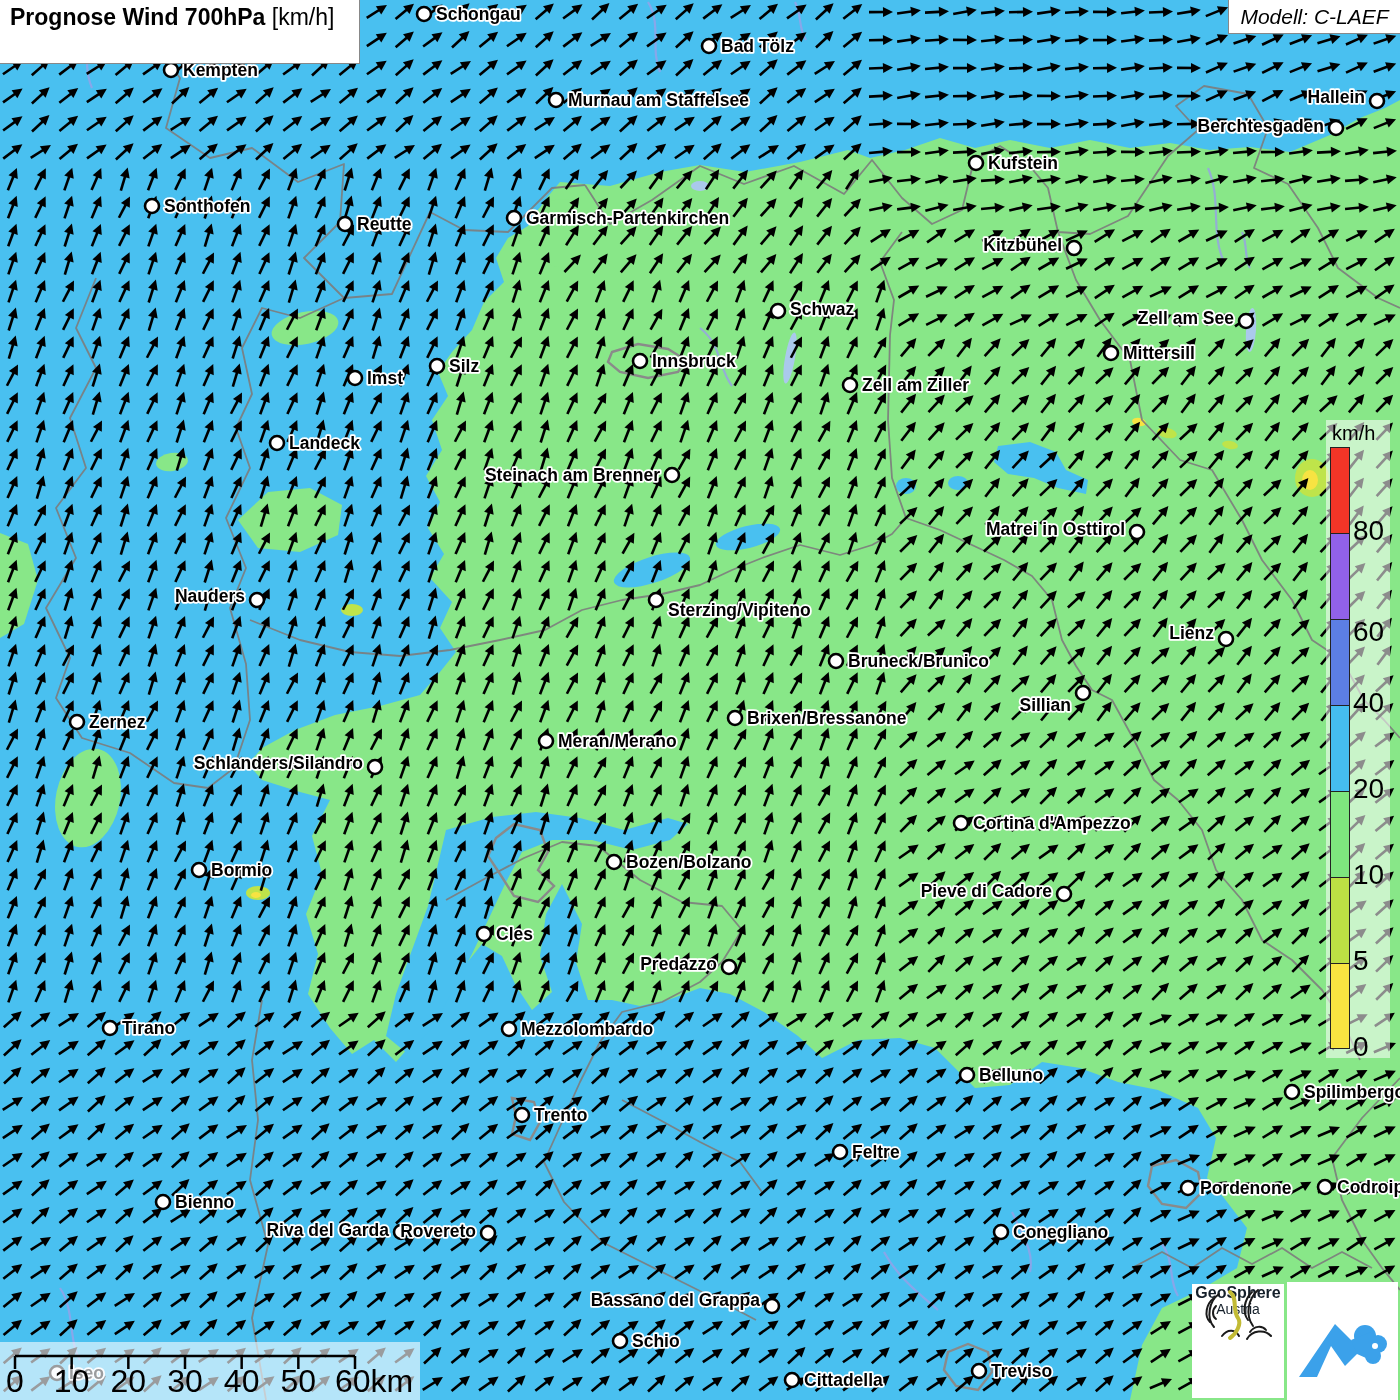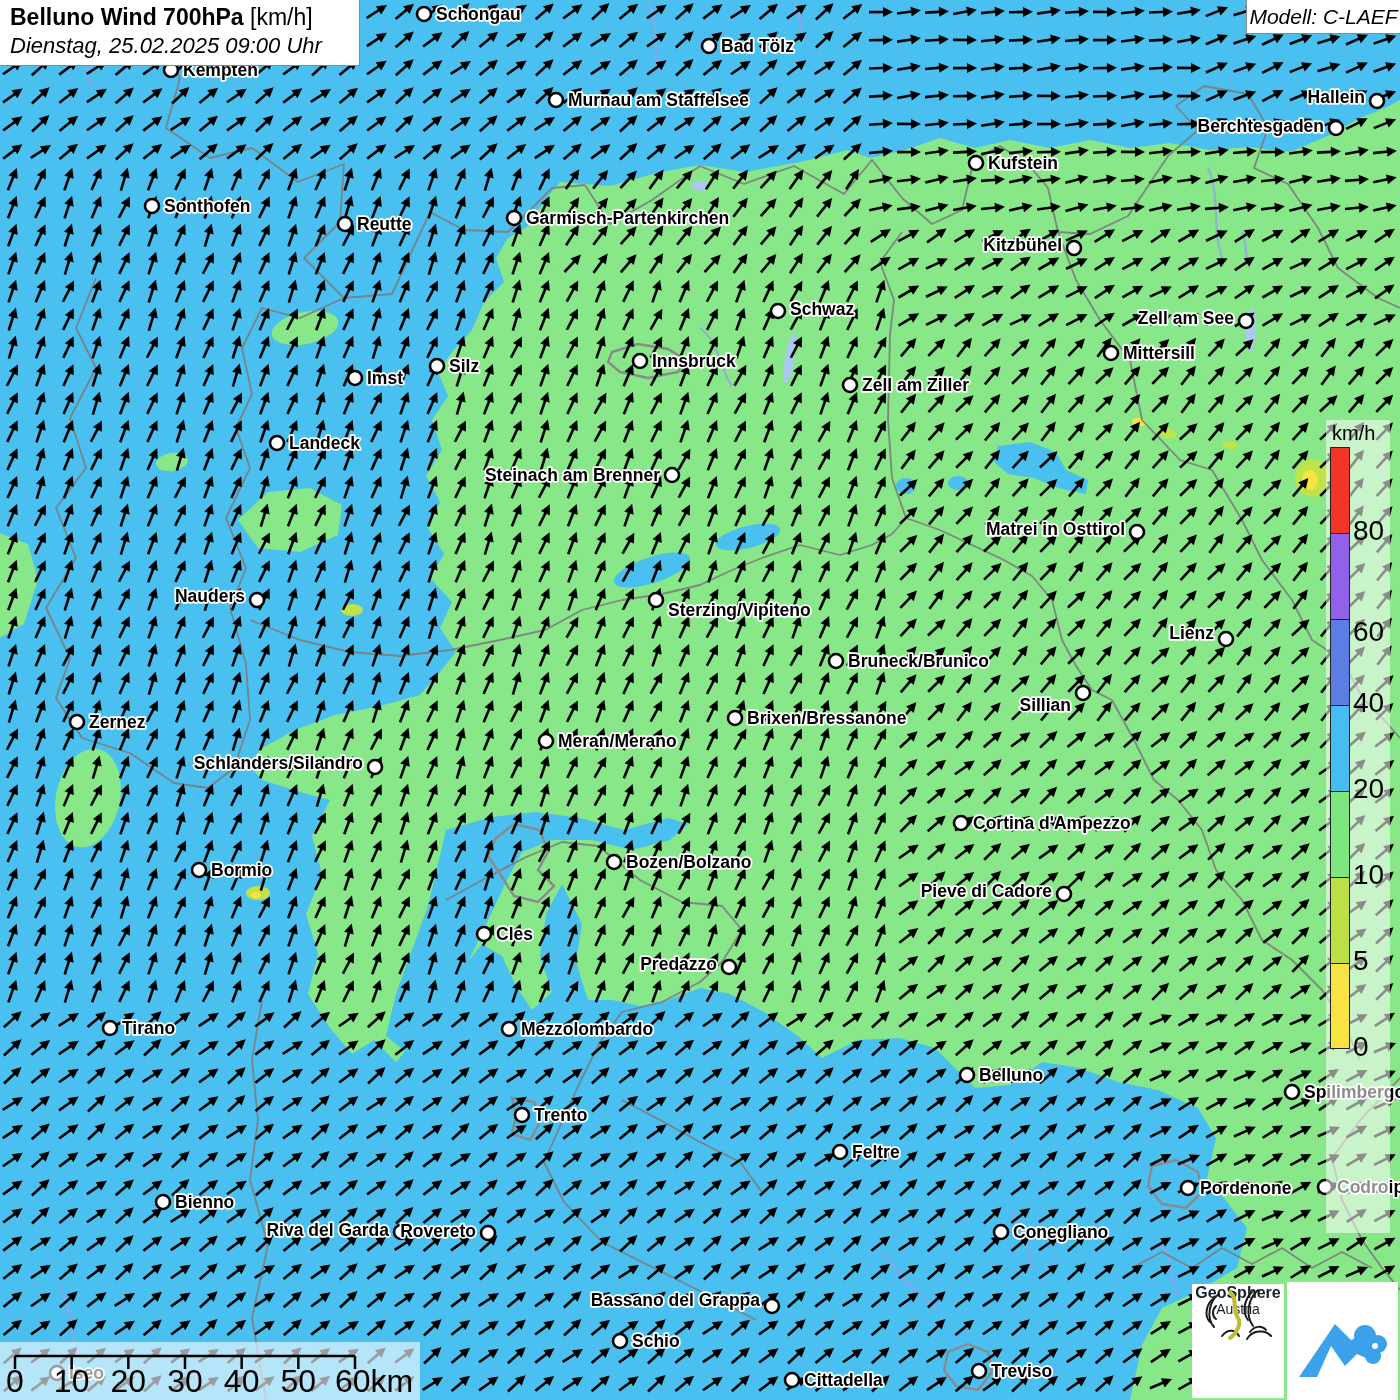--- a/index.html
+++ b/index.html
@@ -2830,7 +2830,7 @@
     </svg>
 
   <div class="overlay title-box">
-    <div class="title-line1"><span class="bold">Belluno Wind 700hPa</span> <span>[km/h]</span></div>
+    <div class="title-line1"><span class="bold">Prognose Wind 700hPa</span> <span>[km/h]</span></div>
     <div class="title-line2">Dienstag, 25.02.2025 09:00 Uhr</div>
   </div>
 

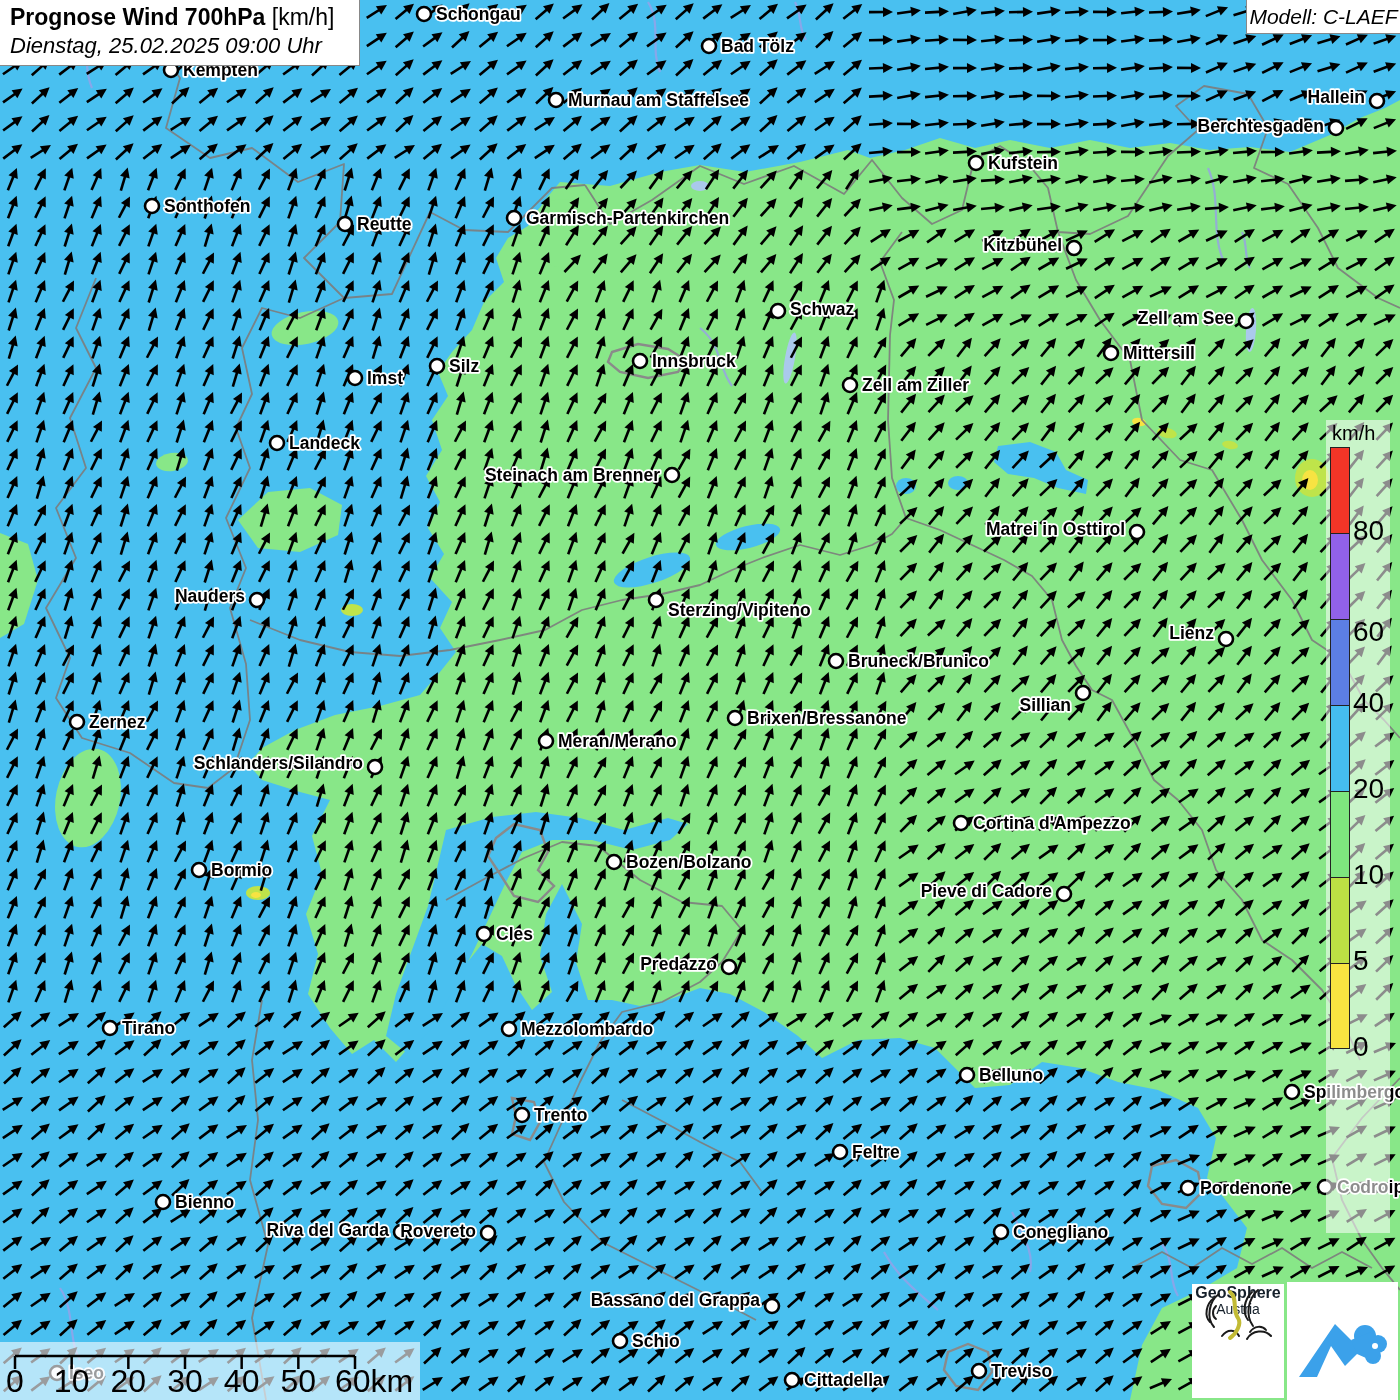--- a/index.html
+++ b/index.html
@@ -13,7 +13,7 @@
   .title-line1{font-size:23px;}
   .title-line1 .bold{font-weight:bold;}
   .title-line2{font-size:22px;font-style:italic;margin-top:2px;}
-  .model-box{right:0;top:0;width:154px;height:34px;background:#fff;
+  .model-box{right:0;top:0;width:172px;height:34px;background:#fff;
              border-left:1px solid #888;border-bottom:1px solid #888;
              font-size:21px;font-style:italic;display:flex;align-items:center;
              justify-content:center;color:#000;}

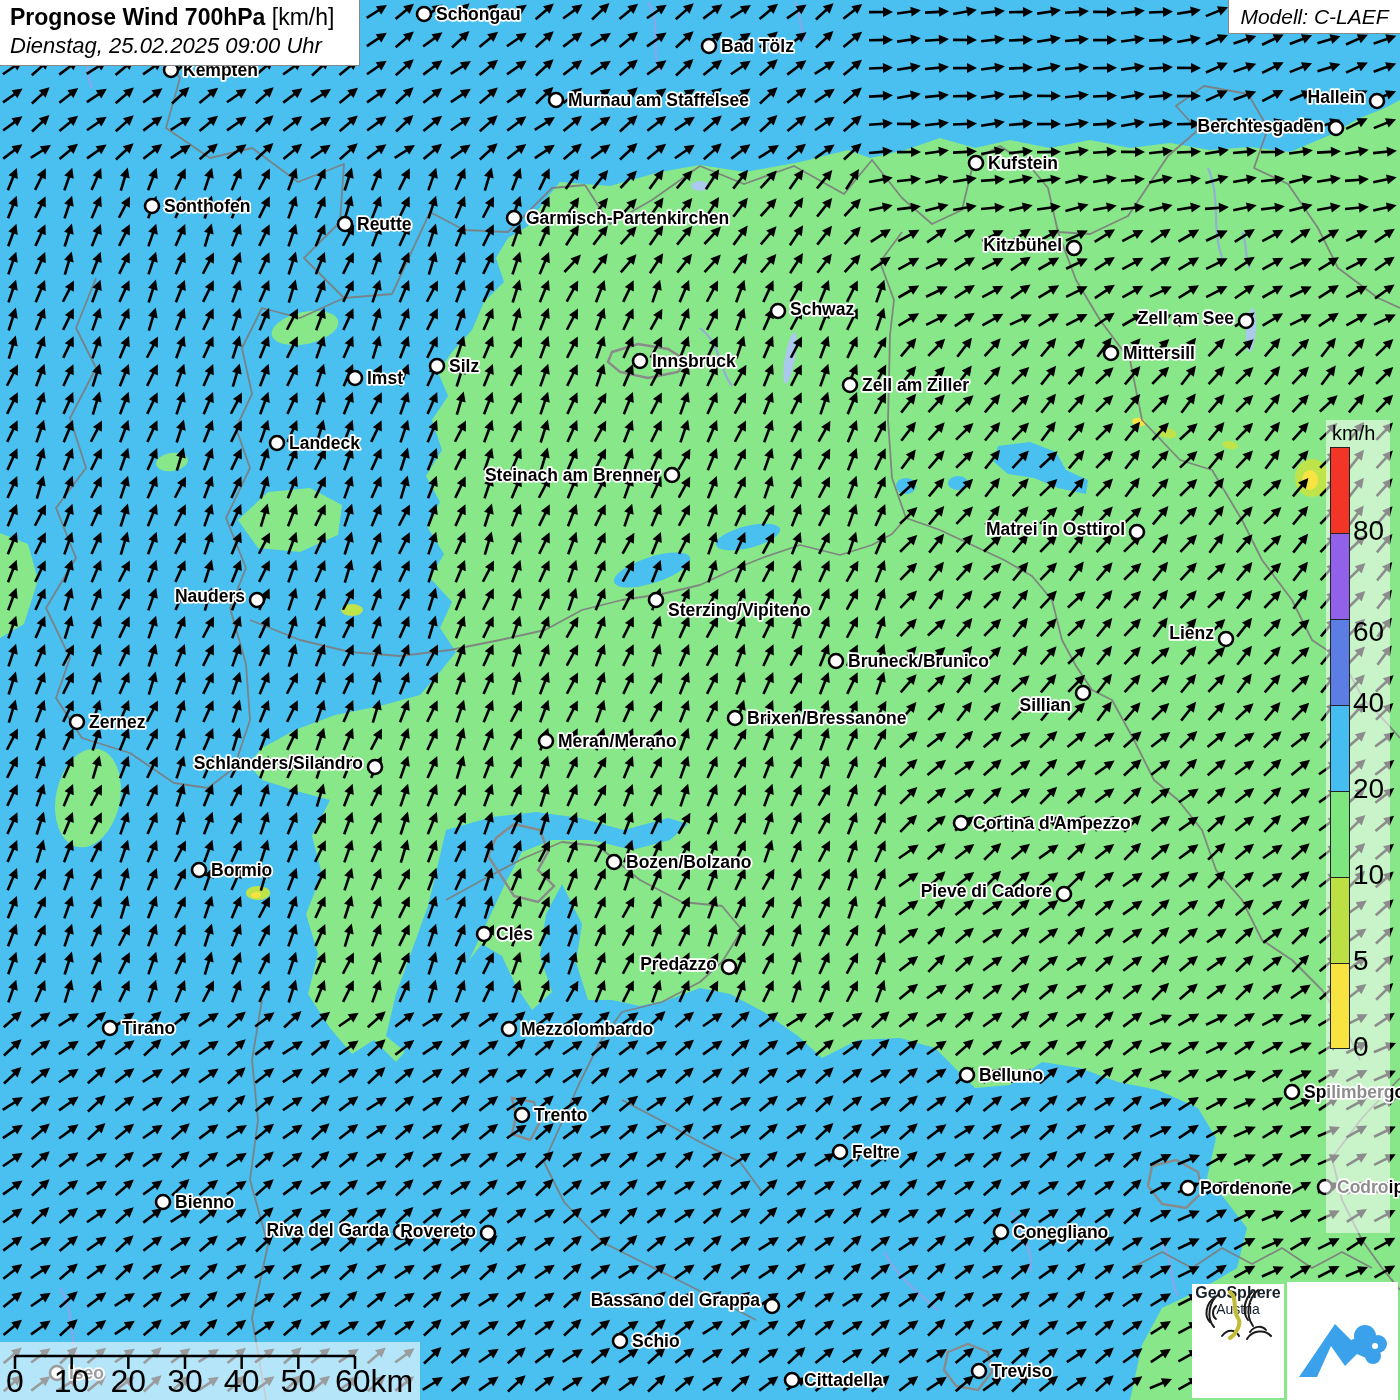--- a/index.html
+++ b/index.html
@@ -2831,7 +2831,6 @@
 
   <div class="overlay title-box">
     <div class="title-line1"><span class="bold">Prognose Wind 700hPa</span> <span>[km/h]</span></div>
-    <div class="title-line2">Dienstag, 25.02.2025 09:00 Uhr</div>
   </div>
 
   <div class="overlay model-box">Modell: C-LAEF</div>

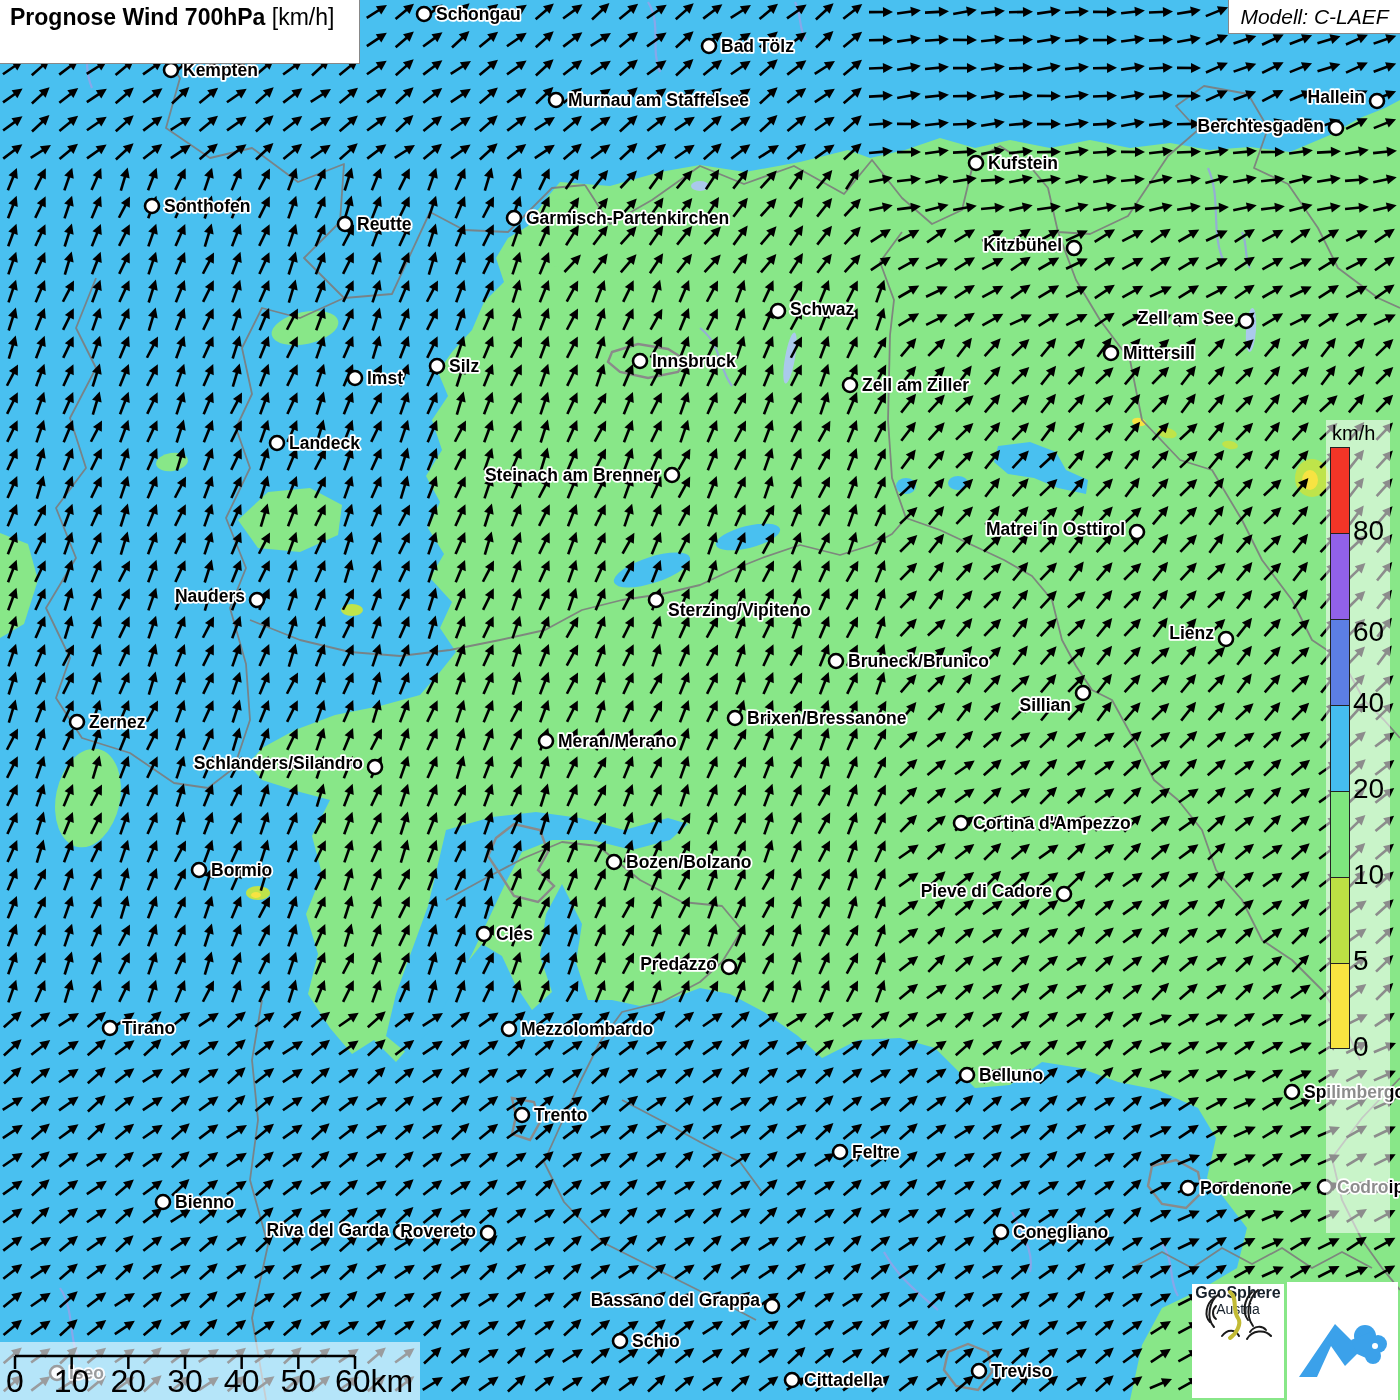--- a/index.html
+++ b/index.html
@@ -17,7 +17,7 @@
              border-left:1px solid #888;border-bottom:1px solid #888;
              font-size:21px;font-style:italic;display:flex;align-items:center;
              justify-content:center;color:#000;}
-  .legend{left:1326px;top:420px;width:64px;height:813px;
+  .legend{left:1326px;top:420px;width:64px;height:638px;
           background:rgba(255,255,255,0.55);}
   .legend-unit{position:absolute;left:6px;top:2px;font-size:20px;color:#000;}
   .legend-bar{position:absolute;left:4px;top:27px;width:20px;}

